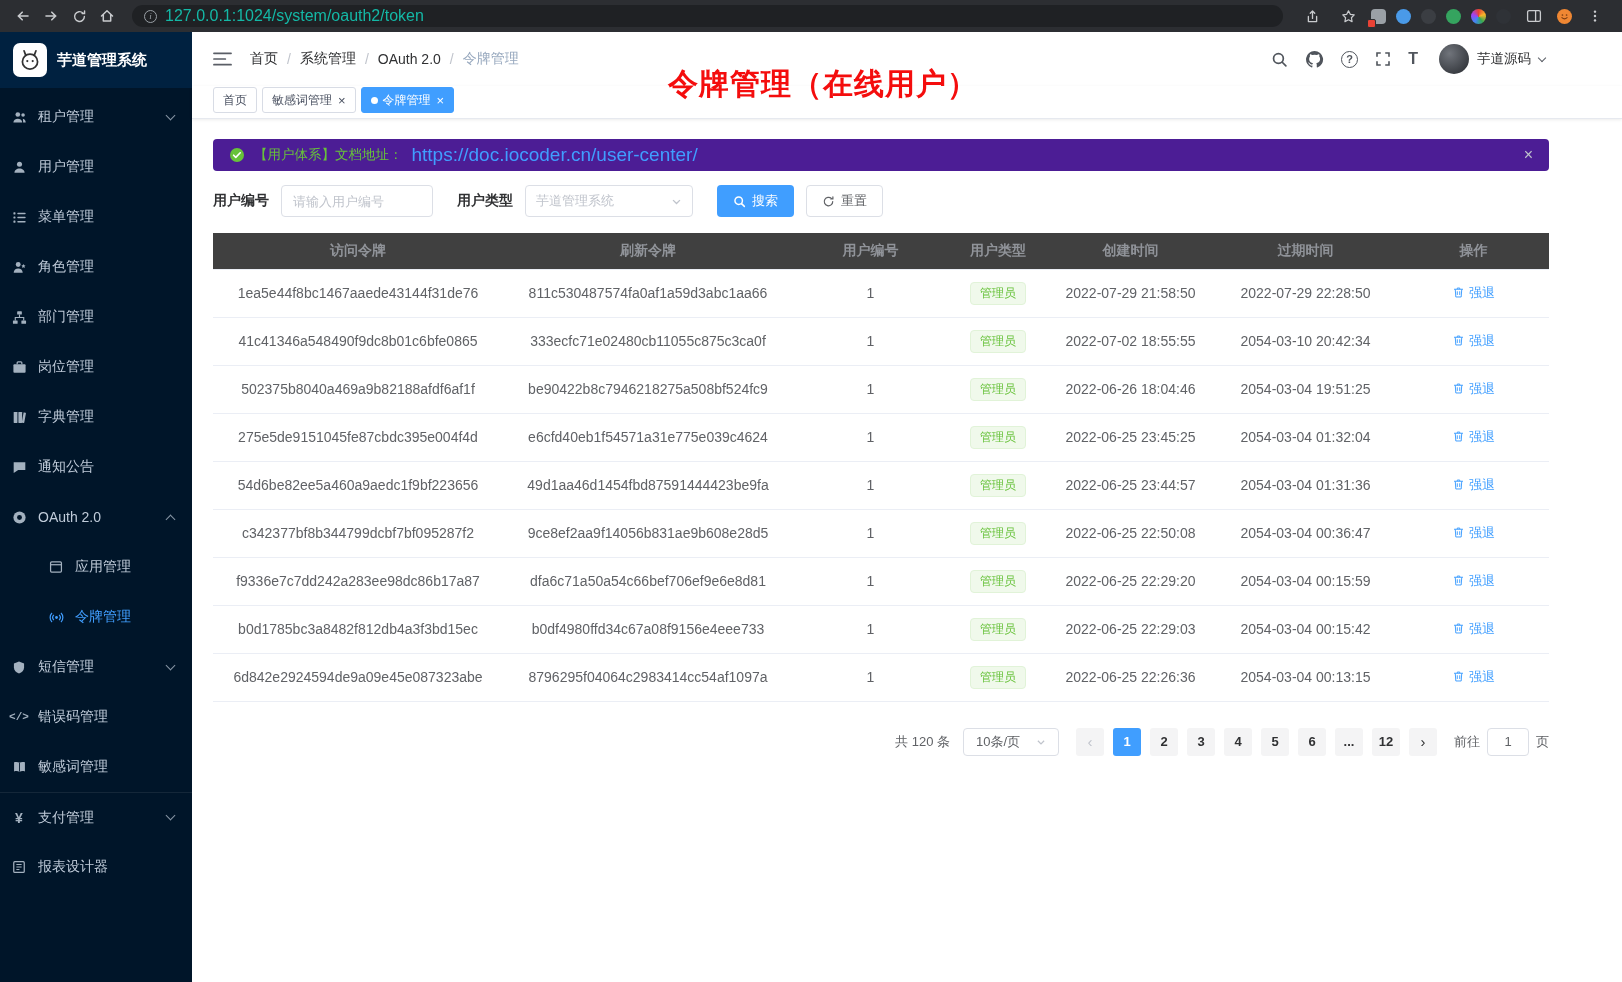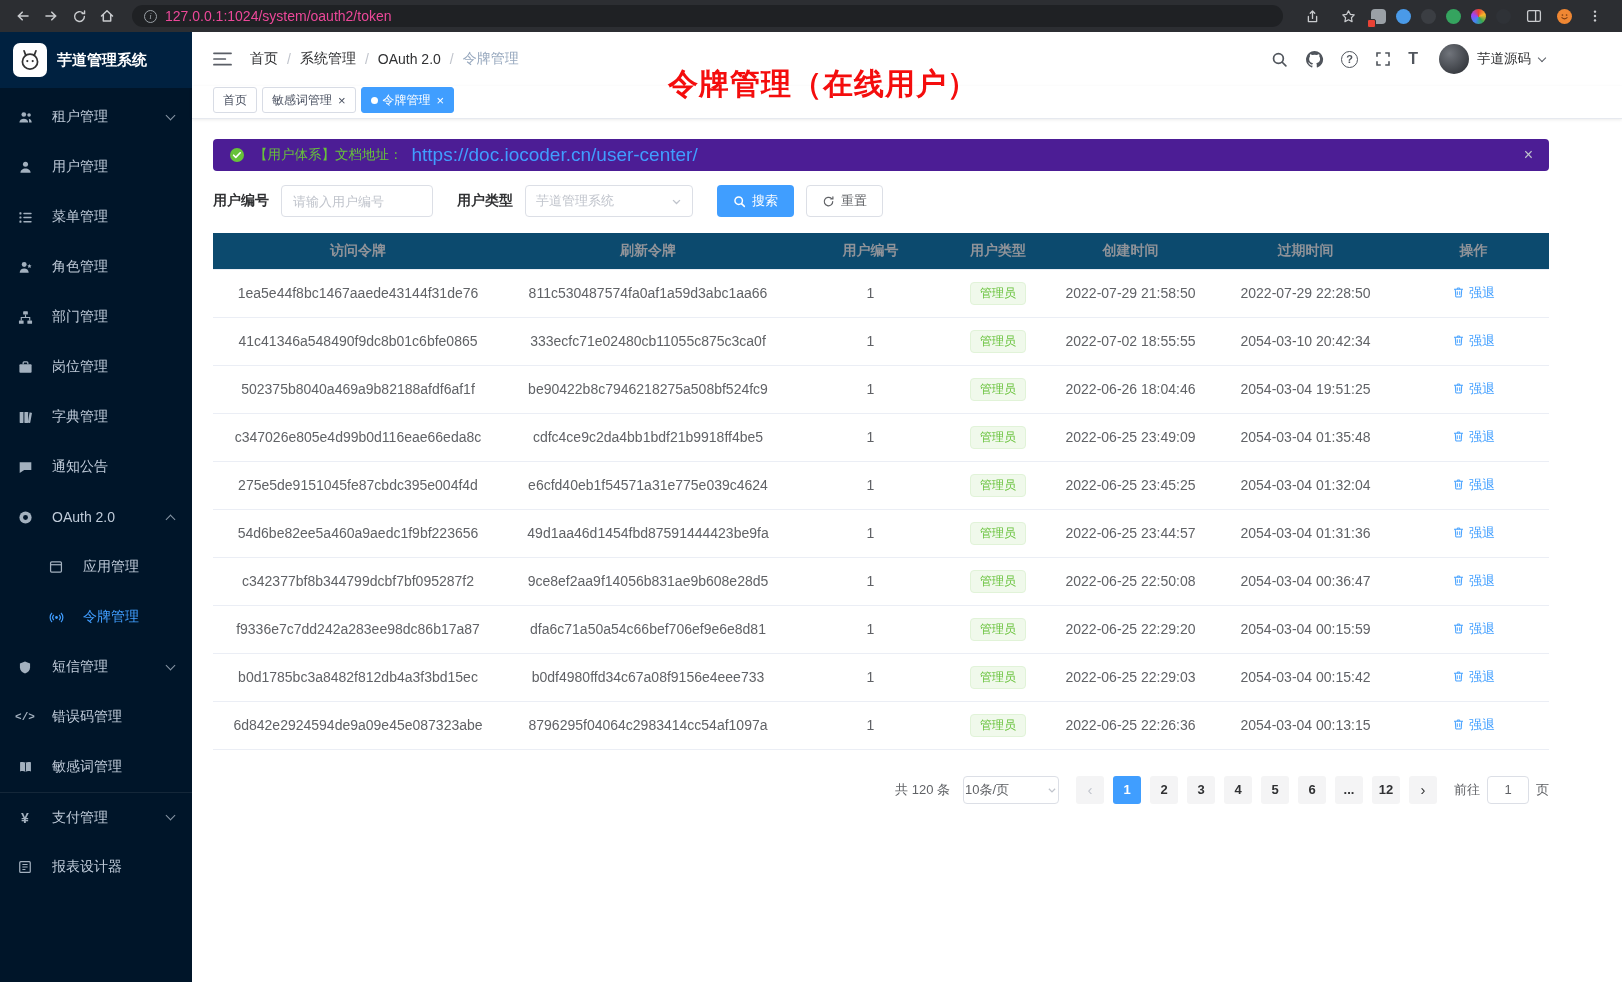--- a/index.html
+++ b/index.html
@@ -12,7 +12,7 @@
   .bnav { width:26px; height:26px; border-radius:50%; display:flex; align-items:center; justify-content:center; color:#c9cbce; cursor:pointer; flex-shrink:0; }
   .url-pill { flex:1; height:22px; background:#1f2124; border-radius:11px; display:flex; align-items:center; gap:8px; padding:0 12px; margin:0 10px; min-width:0; cursor:text; }
   .info-badge { width:13px; height:13px; border:1px solid #9aa0a6; border-radius:50%; color:#9aa0a6; font-size:9px; line-height:11px; text-align:center; font-family:"Liberation Serif",serif; font-style:italic; flex-shrink:0; }
-  .url-text { color:#ec4899; font-size:14px; white-space:nowrap; overflow:hidden; }
+  .url-text { color:#14b8a6; font-size:16px; white-space:nowrap; overflow:hidden; }
   .bright { display:flex; align-items:center; gap:10px; padding:0 4px; flex-shrink:0; }
   .ext { width:15px; height:15px; border-radius:50%; flex-shrink:0; cursor:pointer; }
   .ext-puzzle { position:relative; background:#9aa0a6; border-radius:4px; }

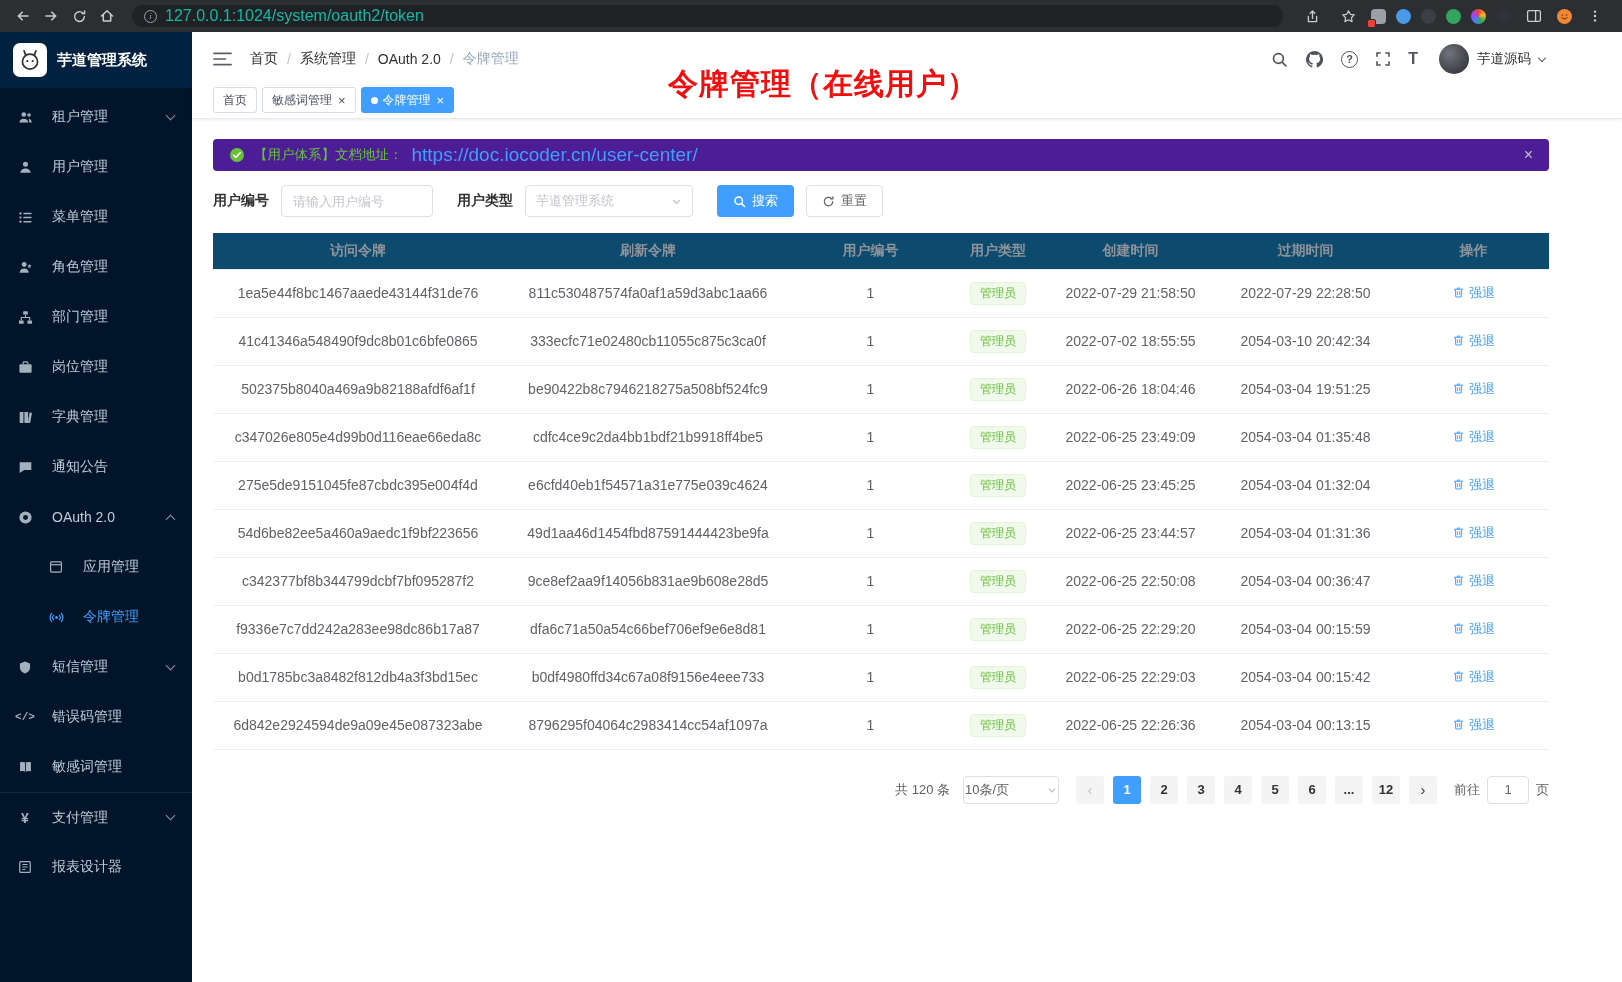--- a/index.html
+++ b/index.html
@@ -28,7 +28,7 @@
   .logo-box { width:34px; height:34px; border-radius:7px; background:#fff; display:flex; align-items:center; justify-content:center; flex-shrink:0; }
   .app-title { color:#fff; font-size:15px; font-weight:700; white-space:nowrap; }
   .menu { flex:1; padding-top:4px; overflow:hidden; }
-  .menu-item { height:50px; display:flex; align-items:center; gap:19px; padding:0 18px 0 17px; color:#bfcbd9; font-size:14px; cursor:pointer; }
+  .menu-item { height:50px; display:flex; align-items:center; gap:11px; padding:0 18px 0 11px; color:#bfcbd9; font-size:14px; cursor:pointer; }
   .menu-item .mi-icon { width:16px; display:flex; justify-content:center; color:#a3b1bf; flex-shrink:0; }
   .menu-item.sub { padding-left:48px; }
   .menu-item.active { color:#409eff; }

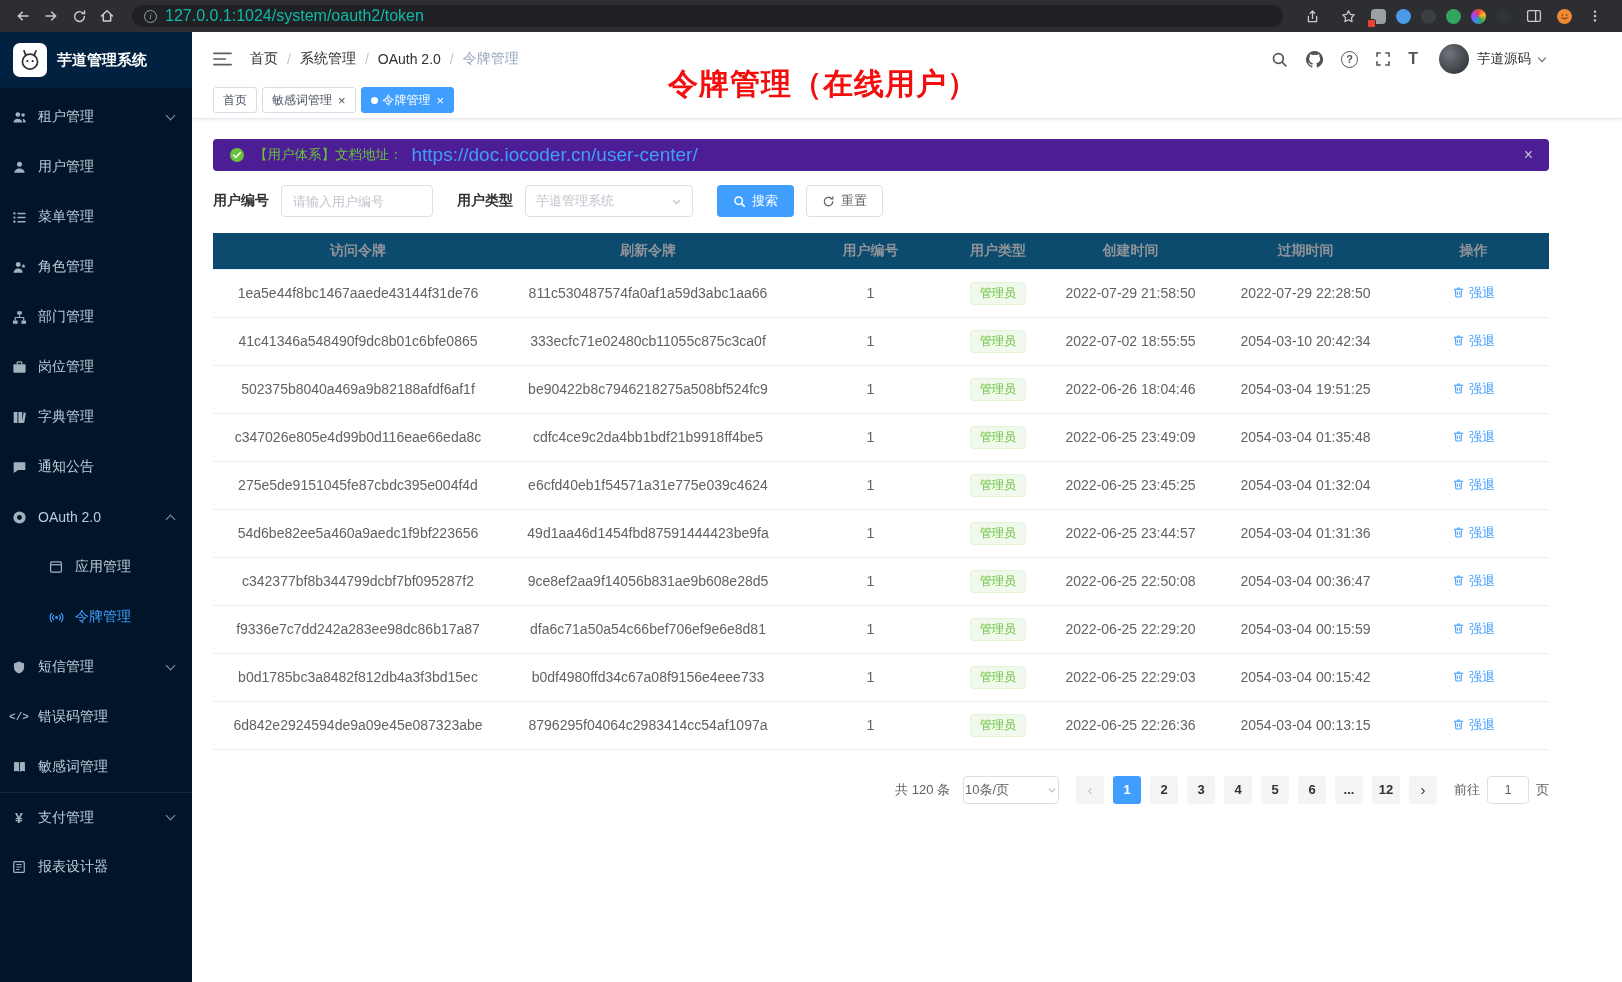--- a/index.html
+++ b/index.html
@@ -87,7 +87,7 @@
   .btn.plain { background:#fff; color:#606266; border-color:#dcdfe6; }
 
   table { border-collapse:collapse; table-layout:fixed; width:1336px; margin-top:16px; }
-  thead th { height:36px; background:#0c4a6e; font-size:14px; font-weight:700; color:#909399; border-bottom:1px solid #ebeef5; text-align:center; white-space:nowrap; }
+  thead th { height:36px; background:#404040; font-size:14px; font-weight:700; color:#909399; border-bottom:1px solid #ebeef5; text-align:center; white-space:nowrap; }
   tbody td { height:48px; font-size:14px; color:#606266; border-bottom:1px solid #ebeef5; text-align:center; white-space:nowrap; overflow:hidden; }
   .badge { display:inline-block; padding:2px 9px; font-size:12px; color:#67c23a; background:#f0f9eb; border:1px solid #e1f3d8; border-radius:4px; line-height:17px; }
   .kick { color:#409eff; font-size:13px; display:inline-flex; align-items:center; gap:4px; cursor:pointer; }

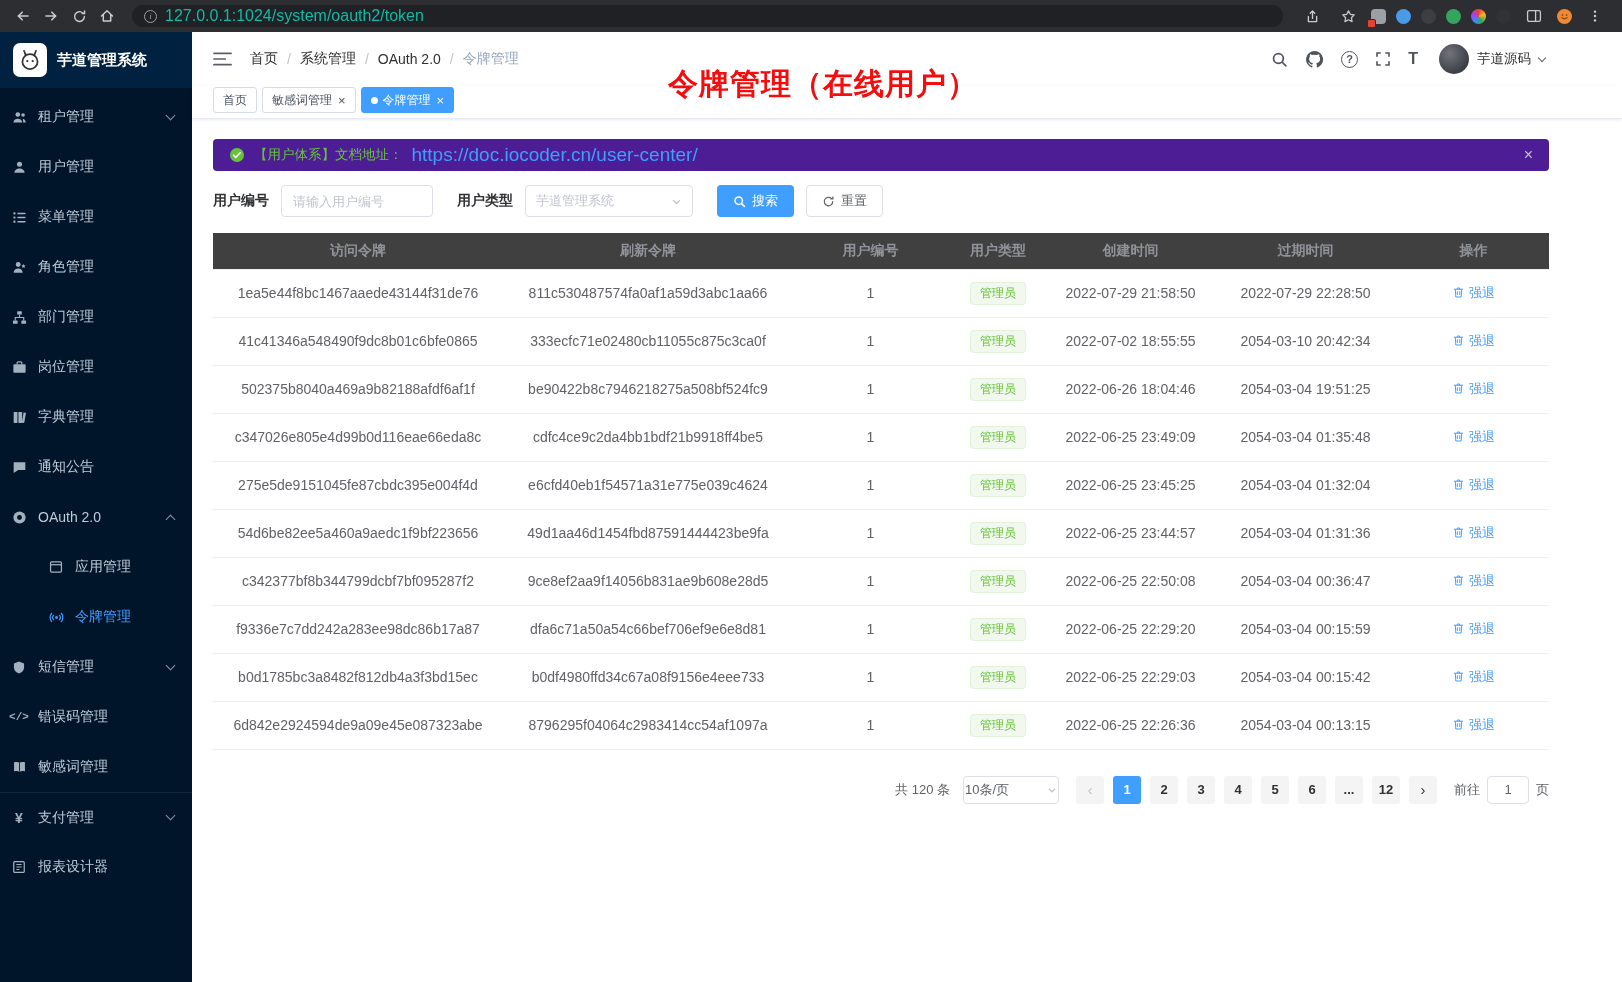--- a/index.html
+++ b/index.html
@@ -521,20 +521,6 @@
                 </span></td>
           </tr>
           <tr>
-            <td>c347026e805e4d99b0d116eae66eda8c</td>
-            <td>cdfc4ce9c2da4bb1bdf21b9918ff4be5</td>
-            <td>1</td>
-            <td><span class="badge">管理员</span></td>
-            <td>2022-06-25 23:49:09</td>
-            <td>2054-03-04 01:35:48</td>
-            <td><span class="kick">
-                  <svg width="13" height="13" viewBox="0 0 16 16" fill="none" stroke="currentColor" stroke-width="1.2">
-                    <path d="M2.5 4h11M6.5 4V2.5h3V4M4 4l.7 9.5h6.6L12 4M6.5 6.5v4.5M9.5 6.5v4.5"></path>
-                  </svg>
-                  <span>强退</span>
-                </span></td>
-          </tr>
-          <tr>
             <td>275e5de9151045fe87cbdc395e004f4d</td>
             <td>e6cfd40eb1f54571a31e775e039c4624</td>
             <td>1</td>

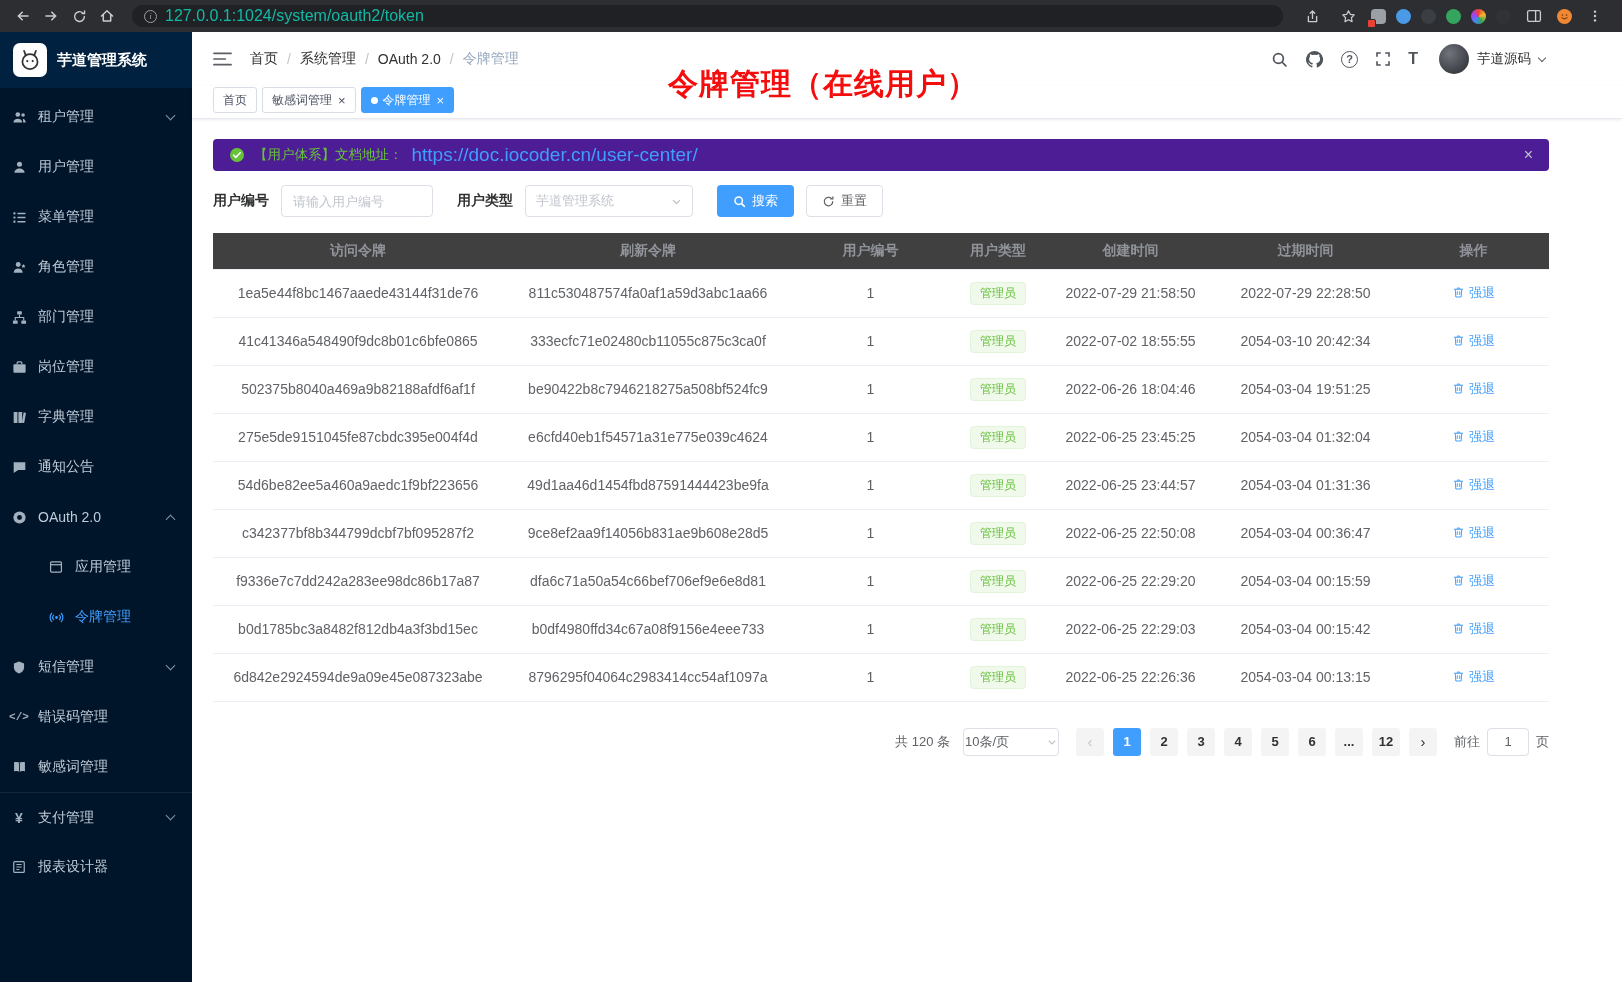--- a/index.html
+++ b/index.html
@@ -94,7 +94,7 @@
 
   .pagination { width:1336px; display:flex; align-items:center; justify-content:flex-end; gap:9px; margin-top:26px; font-size:13px; color:#606266; }
   .p-total { margin-right:4px; white-space:nowrap; }
-  .p-select { width:96px; height:28px; border:1px solid #dcdfe6; border-radius:4px; display:flex; align-items:center; justify-content:space-between; padding:0 1px; background:#fff; cursor:pointer; margin-right:8px; }
+  .p-select { width:96px; height:28px; border:1px solid #dcdfe6; border-radius:4px; display:flex; align-items:center; justify-content:space-between; padding:0 12px; background:#fff; cursor:pointer; margin-right:8px; }
   .p-select span { white-space:nowrap; }
   .pbtn { min-width:28px; height:28px; padding:0 4px; background:#f4f4f5; border-radius:3px; display:flex; align-items:center; justify-content:center; color:#303133; font-weight:600; cursor:pointer; }
   .pbtn.active { background:#409eff; color:#fff; }

